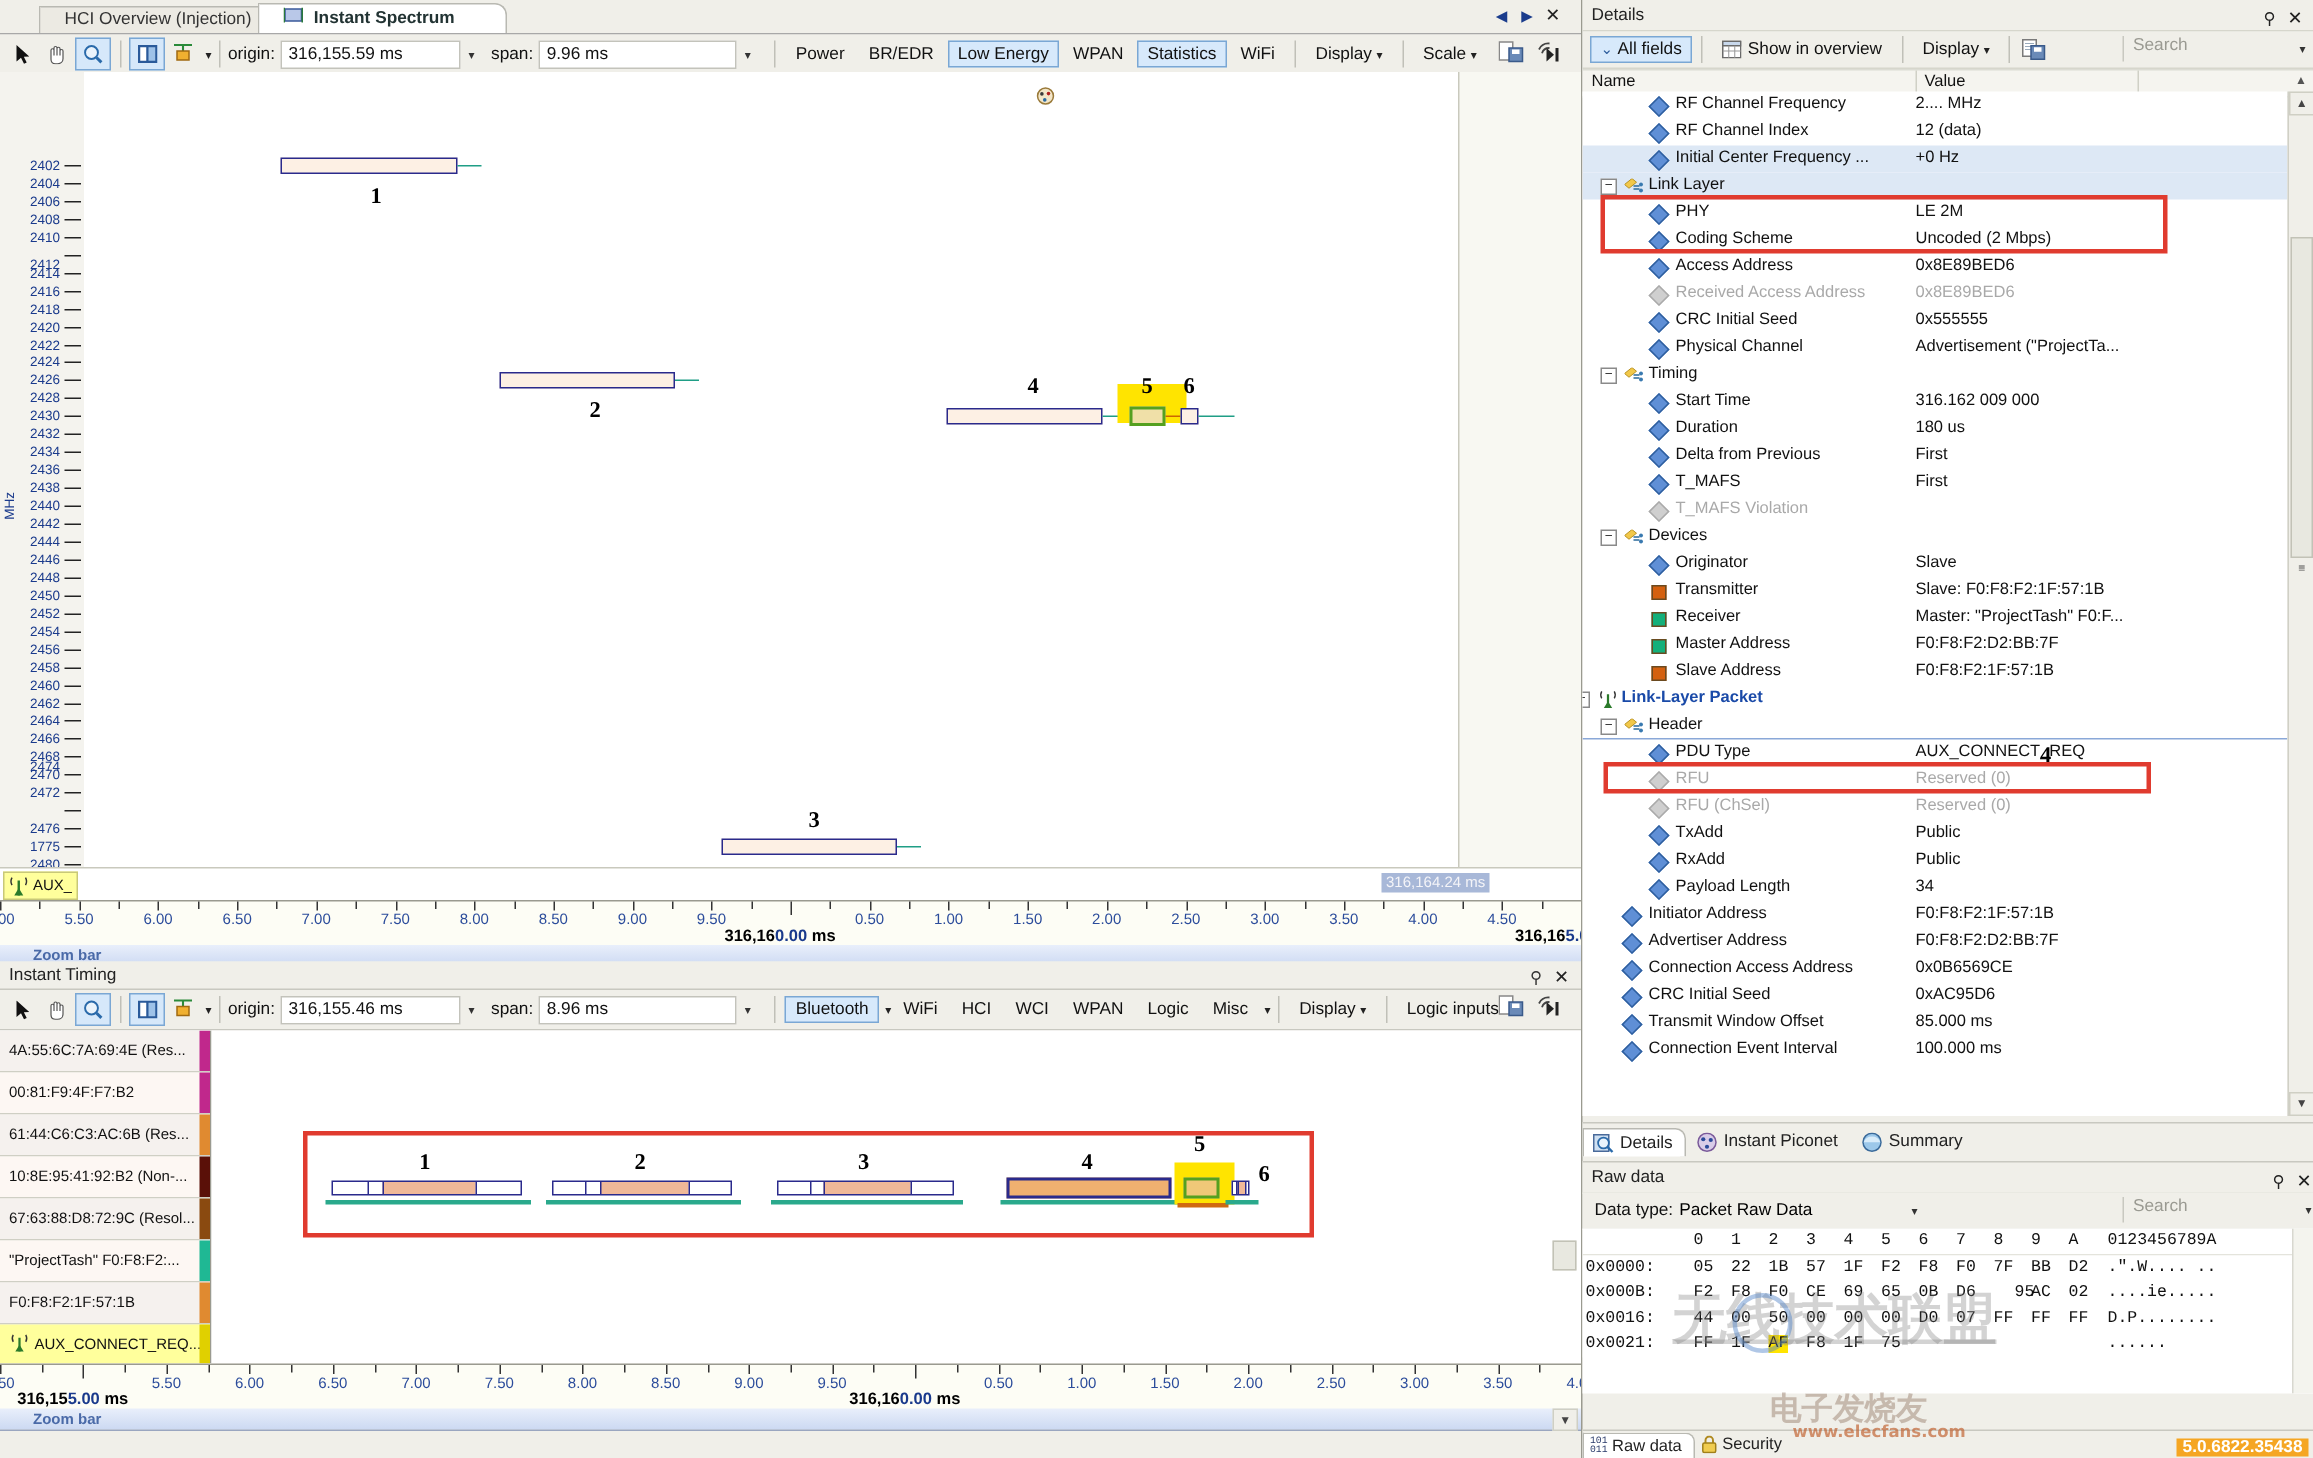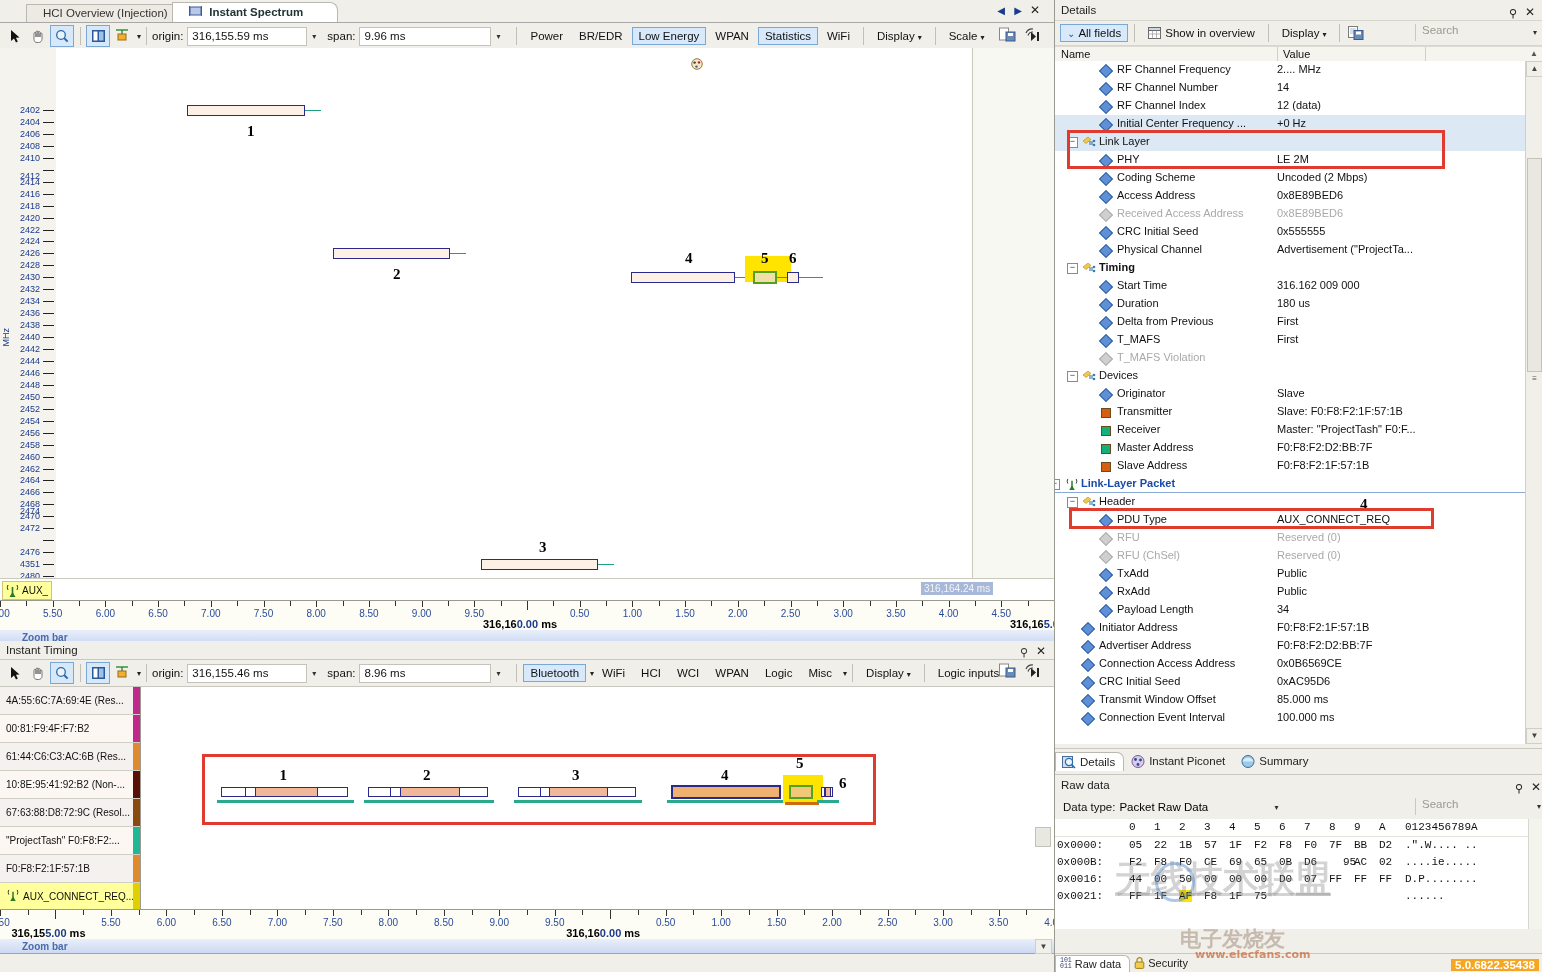--- a/index.html
+++ b/index.html
@@ -727,11 +727,6 @@
         </div>
         <div class="trow" style="top: 0px;">
           <div class="ic-diamond" style="left: 46px;"></div>
-          <div class="nm" style="left: 62px;">RF Channel Number</div>
-          <div class="vl">14</div>
-        </div>
-        <div class="trow" style="top: 0px;">
-          <div class="ic-diamond" style="left: 46px;"></div>
           <div class="nm" style="left: 62px;">RF Channel Index</div>
           <div class="vl">12 (data)</div>
         </div>

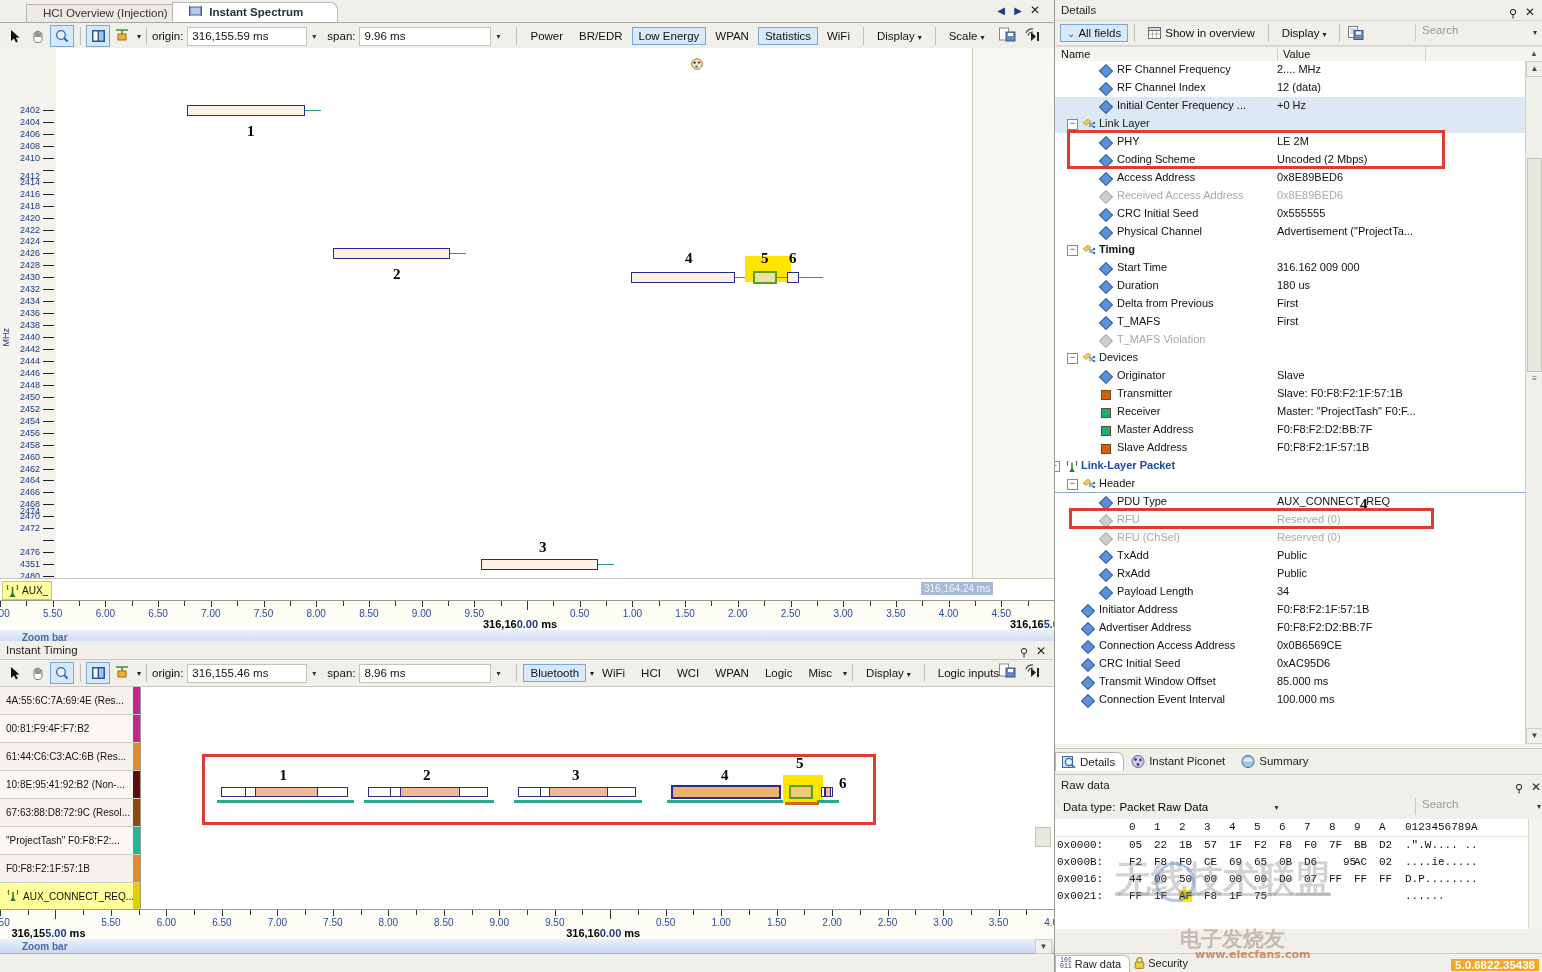--- a/index.html
+++ b/index.html
@@ -784,7 +784,7 @@
               <circle cx="11" cy="4" r="1.3" fill="#3a7ab0"></circle>
               <circle cx="11" cy="8" r="1.3" fill="#3a7ab0"></circle>
             </svg></div>
-          <div class="nm" style="left: 44px; font-weight: bold;">Timing</div>
+          <div class="nm" style="left: 44px;">Timing</div>
           <div class="vl"></div>
         </div>
         <div class="trow" style="top: 0px;">

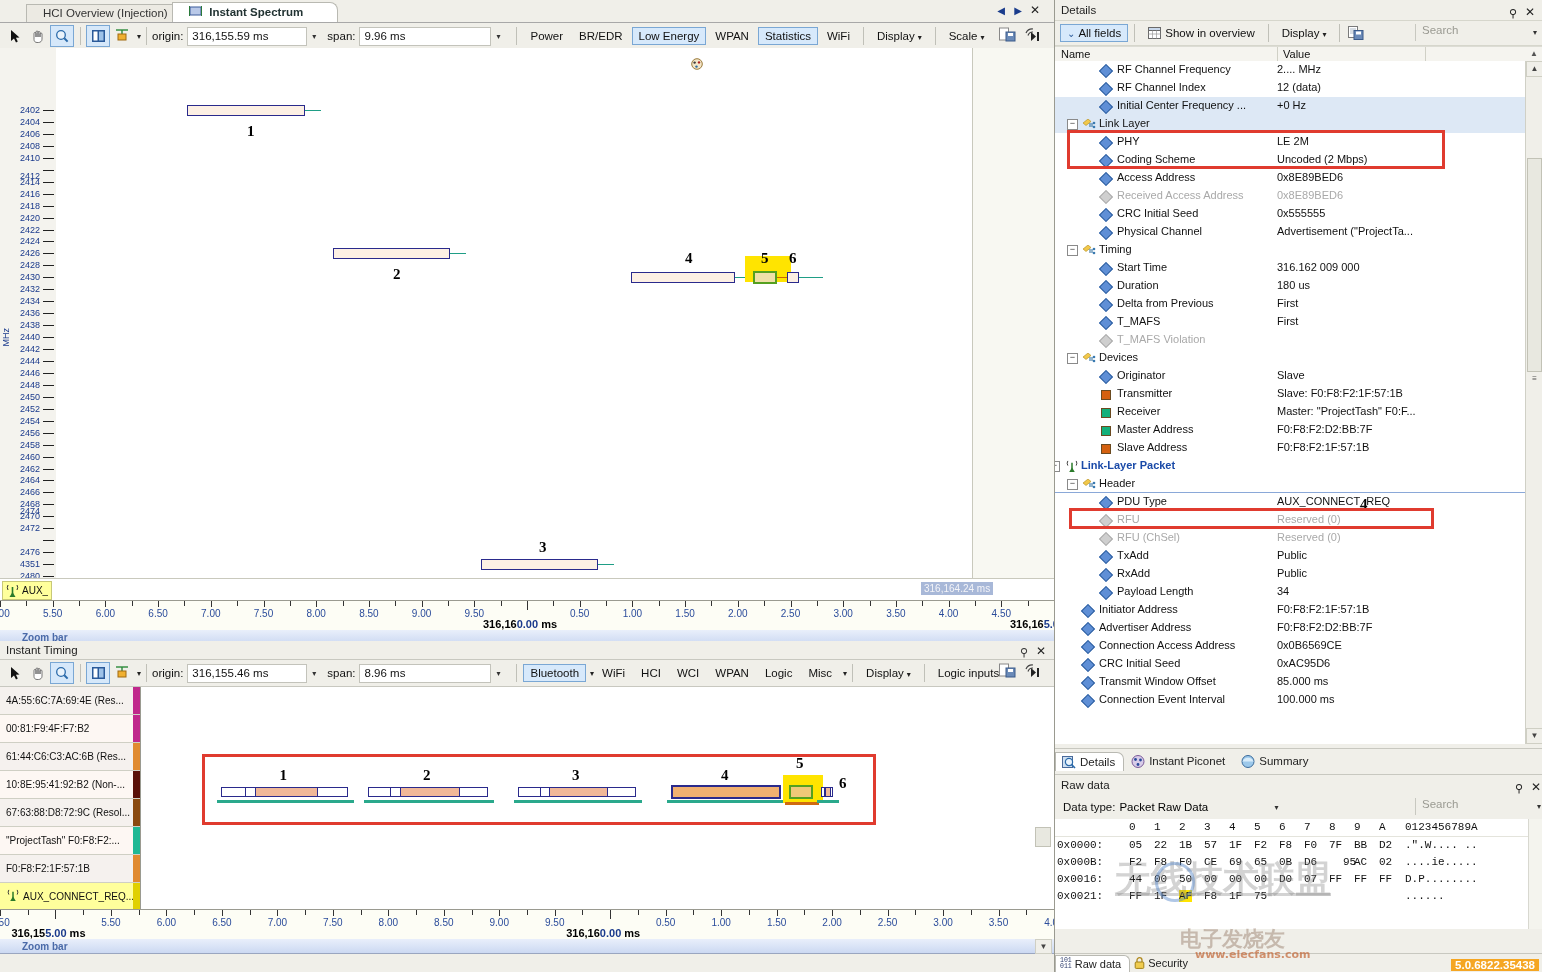--- a/index.html
+++ b/index.html
@@ -318,7 +318,7 @@
           <div class="freq-tick" style="top: 492.2px;"></div>
           <div class="freq-lab" style="top: 500.15px;">2476</div>
           <div class="freq-tick" style="top: 504.15px;"></div>
-          <div class="freq-lab" style="top: 512.1px;">4351</div>
+          <div class="freq-lab" style="top: 512.1px;">1775</div>
           <div class="freq-tick" style="top: 516.1px;"></div>
           <div class="freq-lab" style="top: 524.05px;">2480</div>
           <div class="freq-tick" style="top: 528.05px;"></div>

